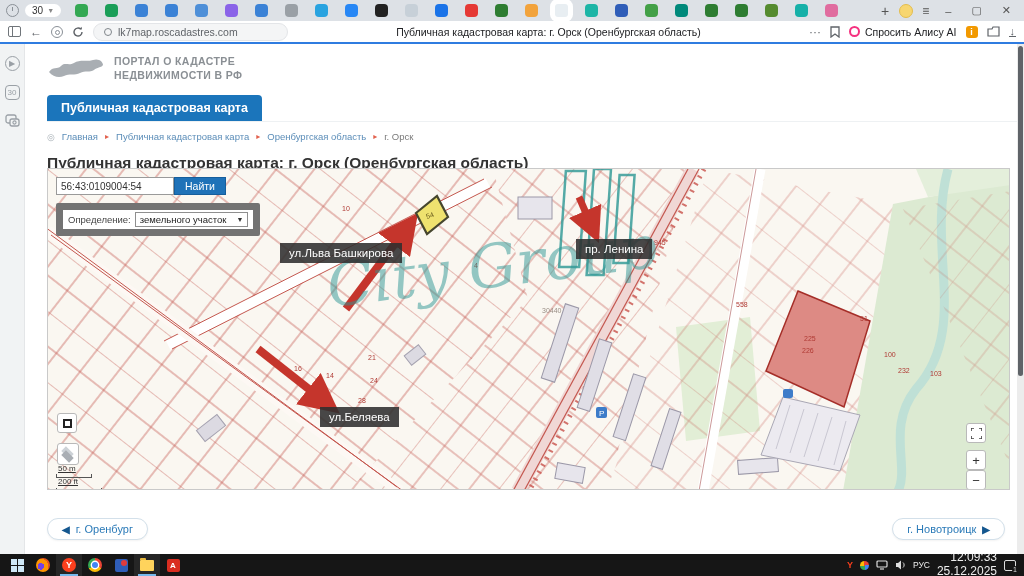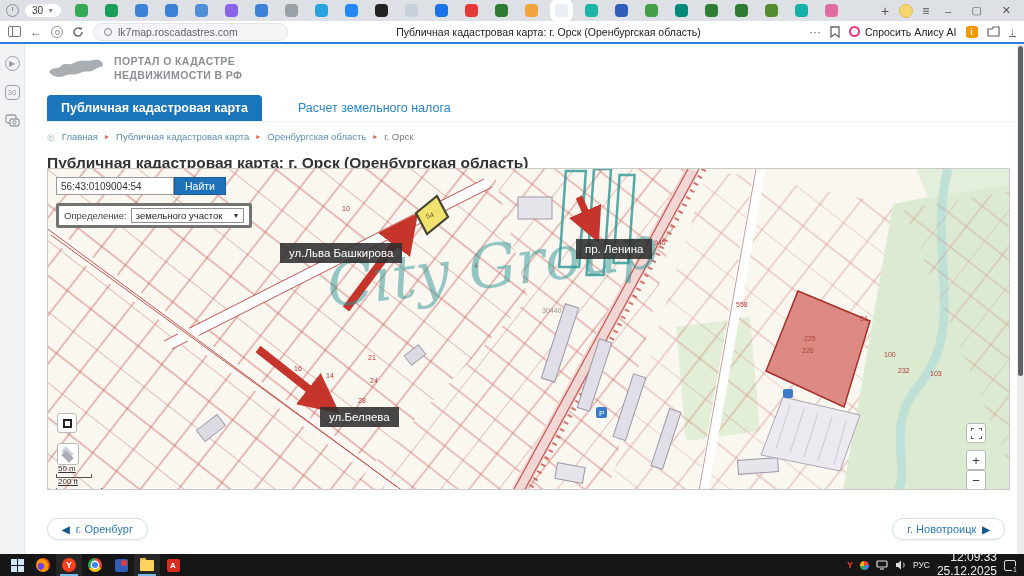--- a/index.html
+++ b/index.html
@@ -216,7 +216,6 @@
 
       <div class="navtabs">
         <div class="navtab active">Публичная кадастровая карта</div>
-        <div class="navtab">Расчет земельного налога</div>
       </div>
 
       <div class="crumbs">

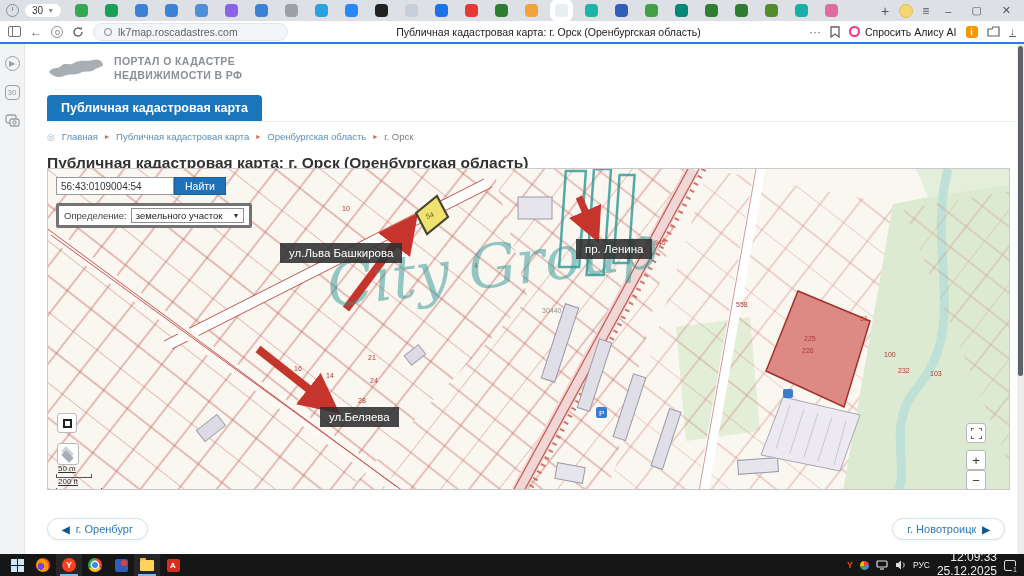--- a/index.html
+++ b/index.html
@@ -68,7 +68,7 @@
   .srch{ position:absolute; left:8px; top:8px; display:flex; }
   .srch input{ width:118px; height:18px; border:1px solid #9a9a9a; font-size:10px; padding:0 4px; color:#333; background:#fff;}
   .srch button{ height:18px; background:#1f72b8; color:#fff; border:1px solid #165e9c; font-size:10.5px; padding:0 10px;}
-  .filterbox{ position:absolute; left:8px; top:34px; background:#fff; border:3px solid #737373; border-radius:2px; padding:2px 5px; font-size:9.5px; color:#444; display:flex; align-items:center; gap:4px;}
+  .filterbox{ position:absolute; left:8px; top:34px; background:#fff; border:7px solid #737373; border-radius:2px; padding:2px 5px; font-size:9.5px; color:#444; display:flex; align-items:center; gap:4px;}
   .filterbox .dd{ border:1px solid #8f8f8f; padding:1px 4px; display:flex; gap:10px; align-items:center; color:#222;}
   .filterbox .dd .chev{ font-size:7px; color:#333;}
   .mapbtn{ position:absolute; width:20px; height:20px; background:#fff; border:1px solid #b9b9b9; border-radius:3px; display:flex; align-items:center; justify-content:center; font-size:13px; color:#333;}

